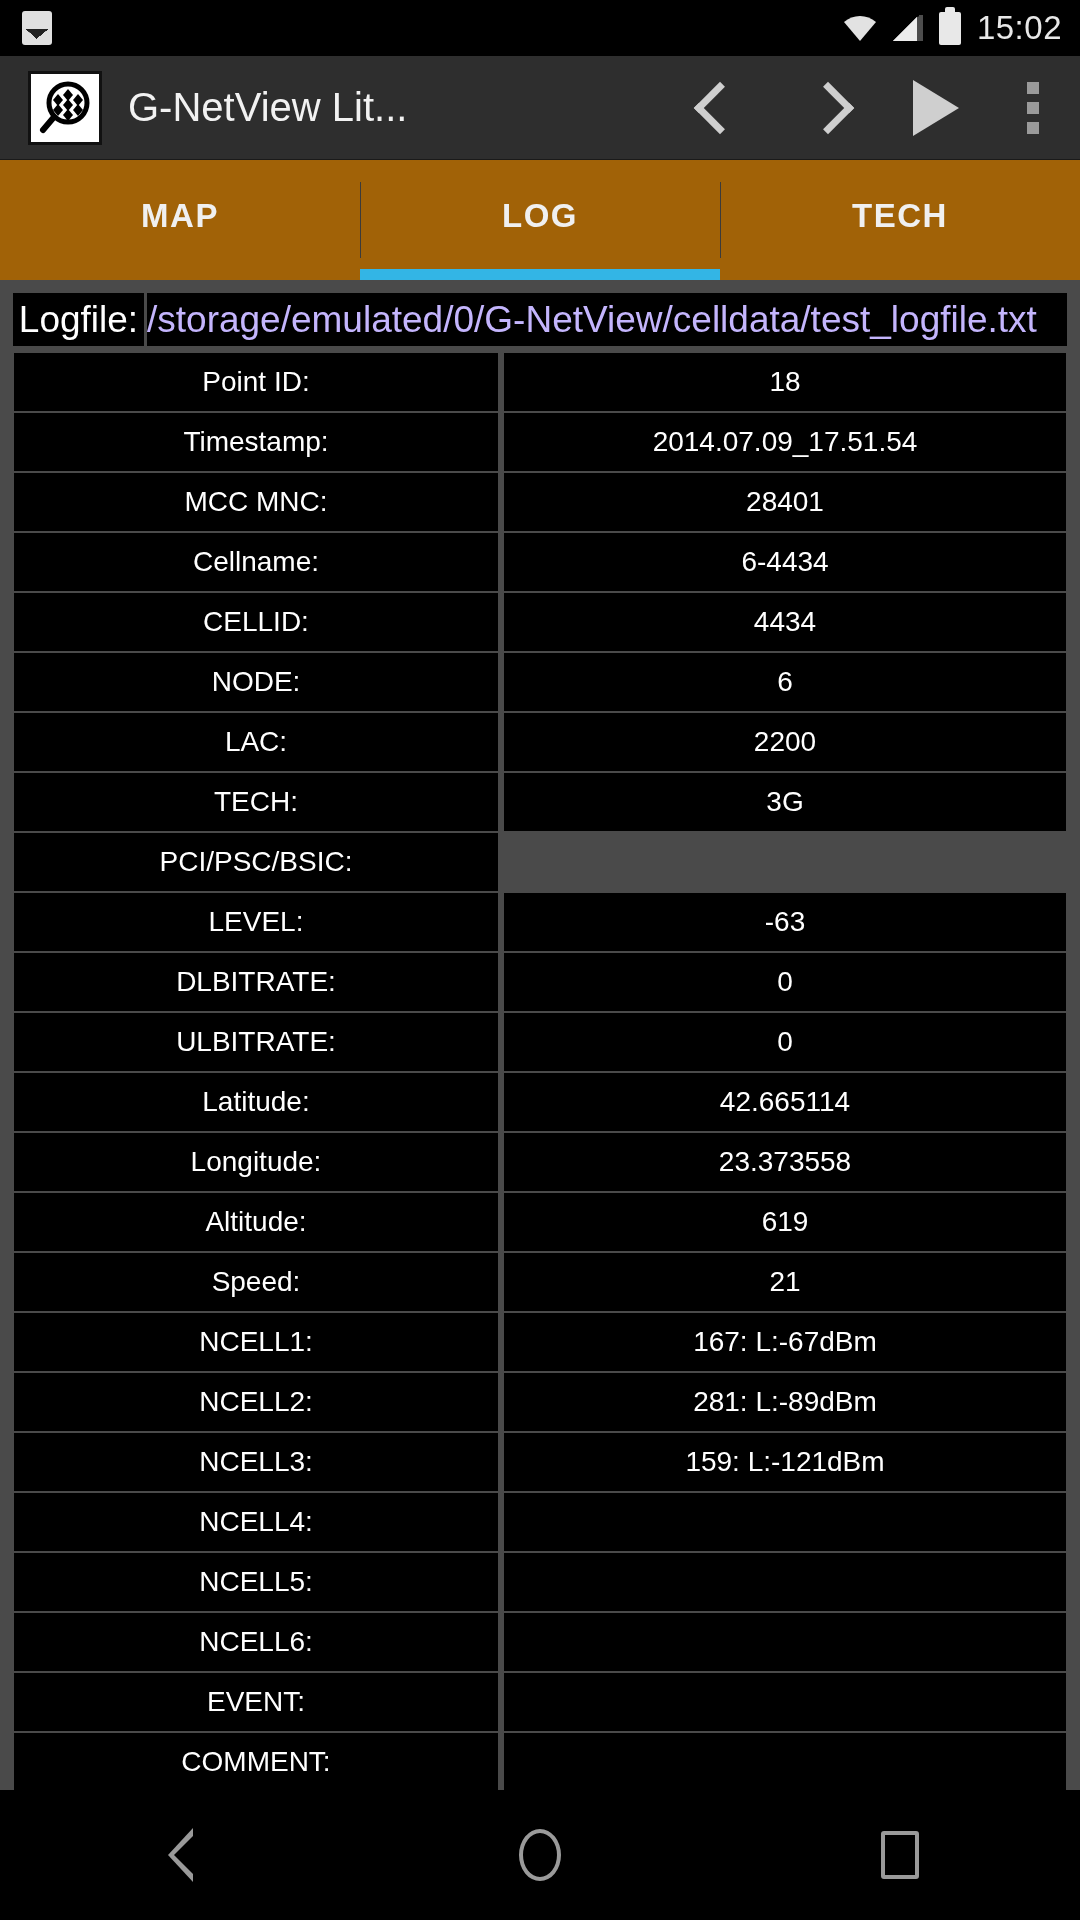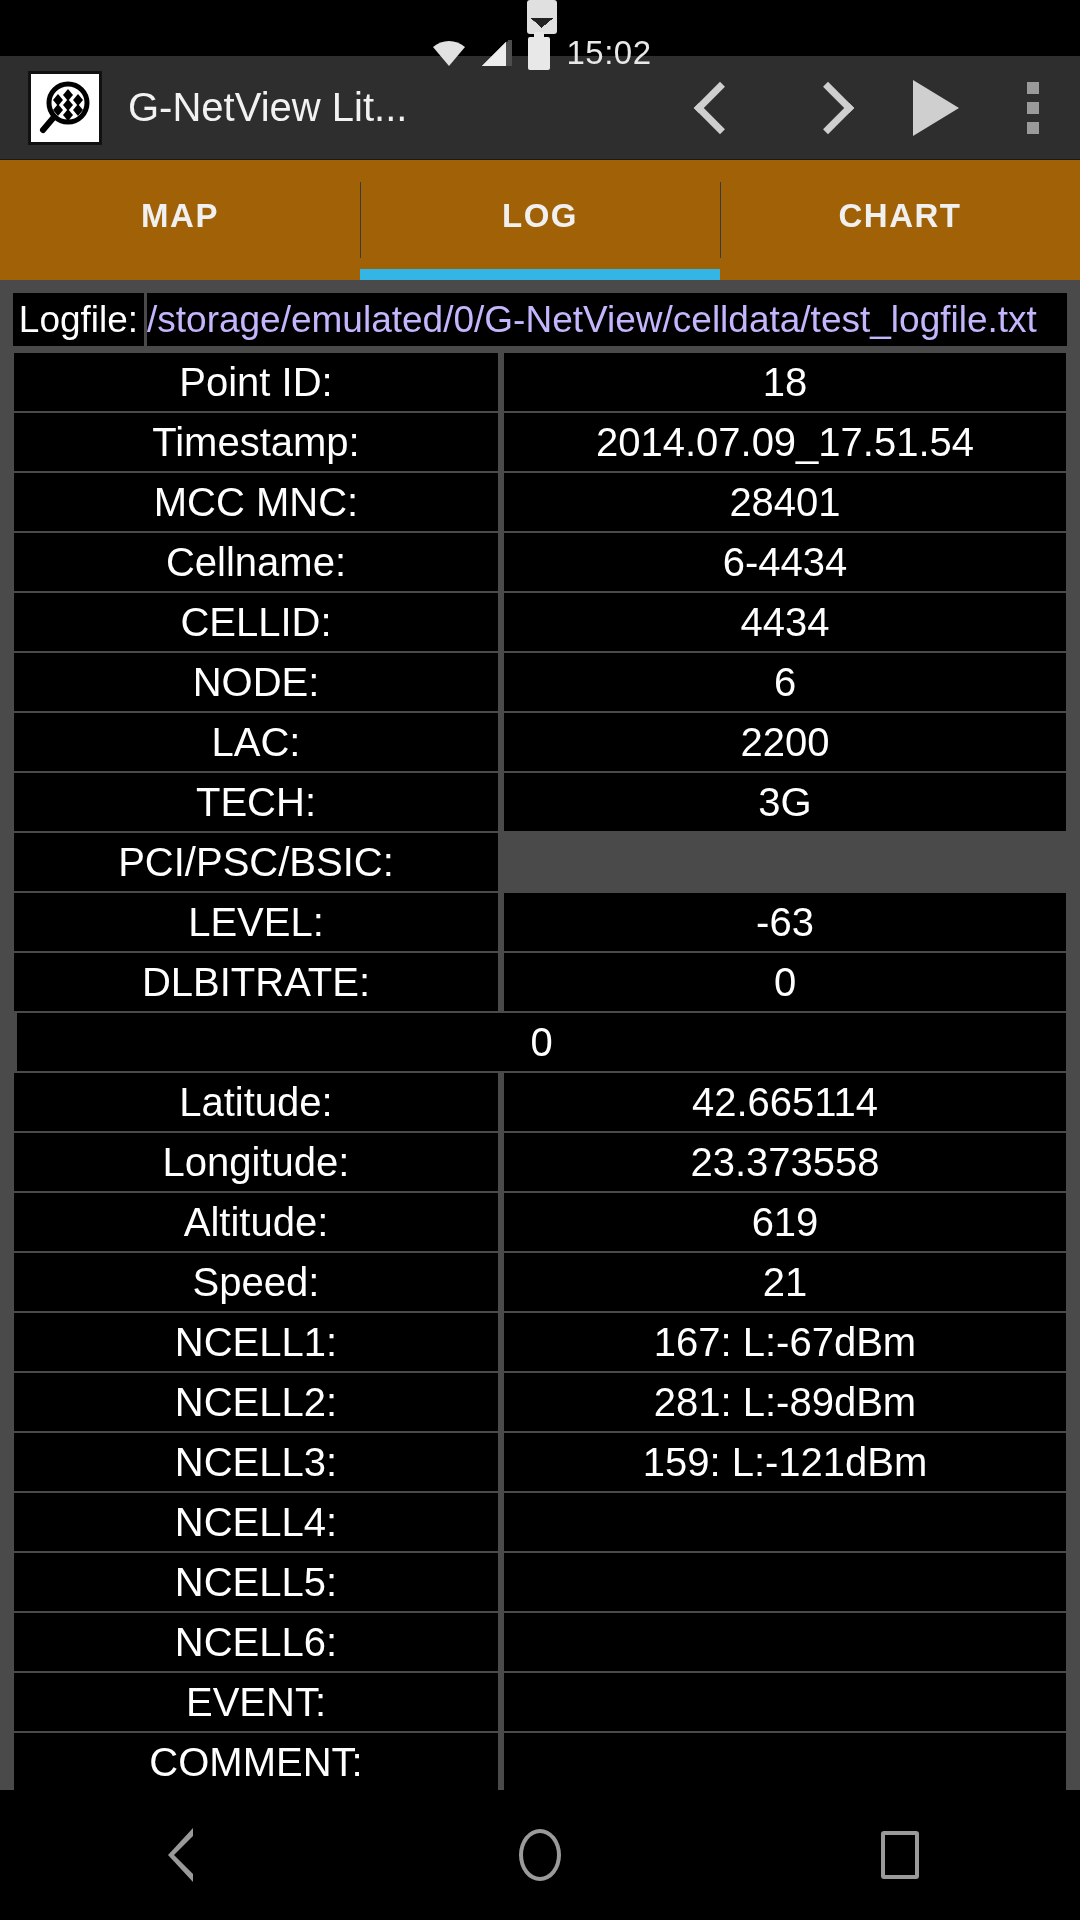--- a/index.html
+++ b/index.html
@@ -16,7 +16,6 @@
     height:56px; background:#000;
     display:flex; align-items:center;
     padding:0 18px 0 22px;
-    flex-direction:column;
   }
   .sb-left { display:flex; align-items:center; gap:10px; }
   .sb-spacer { flex:1; }

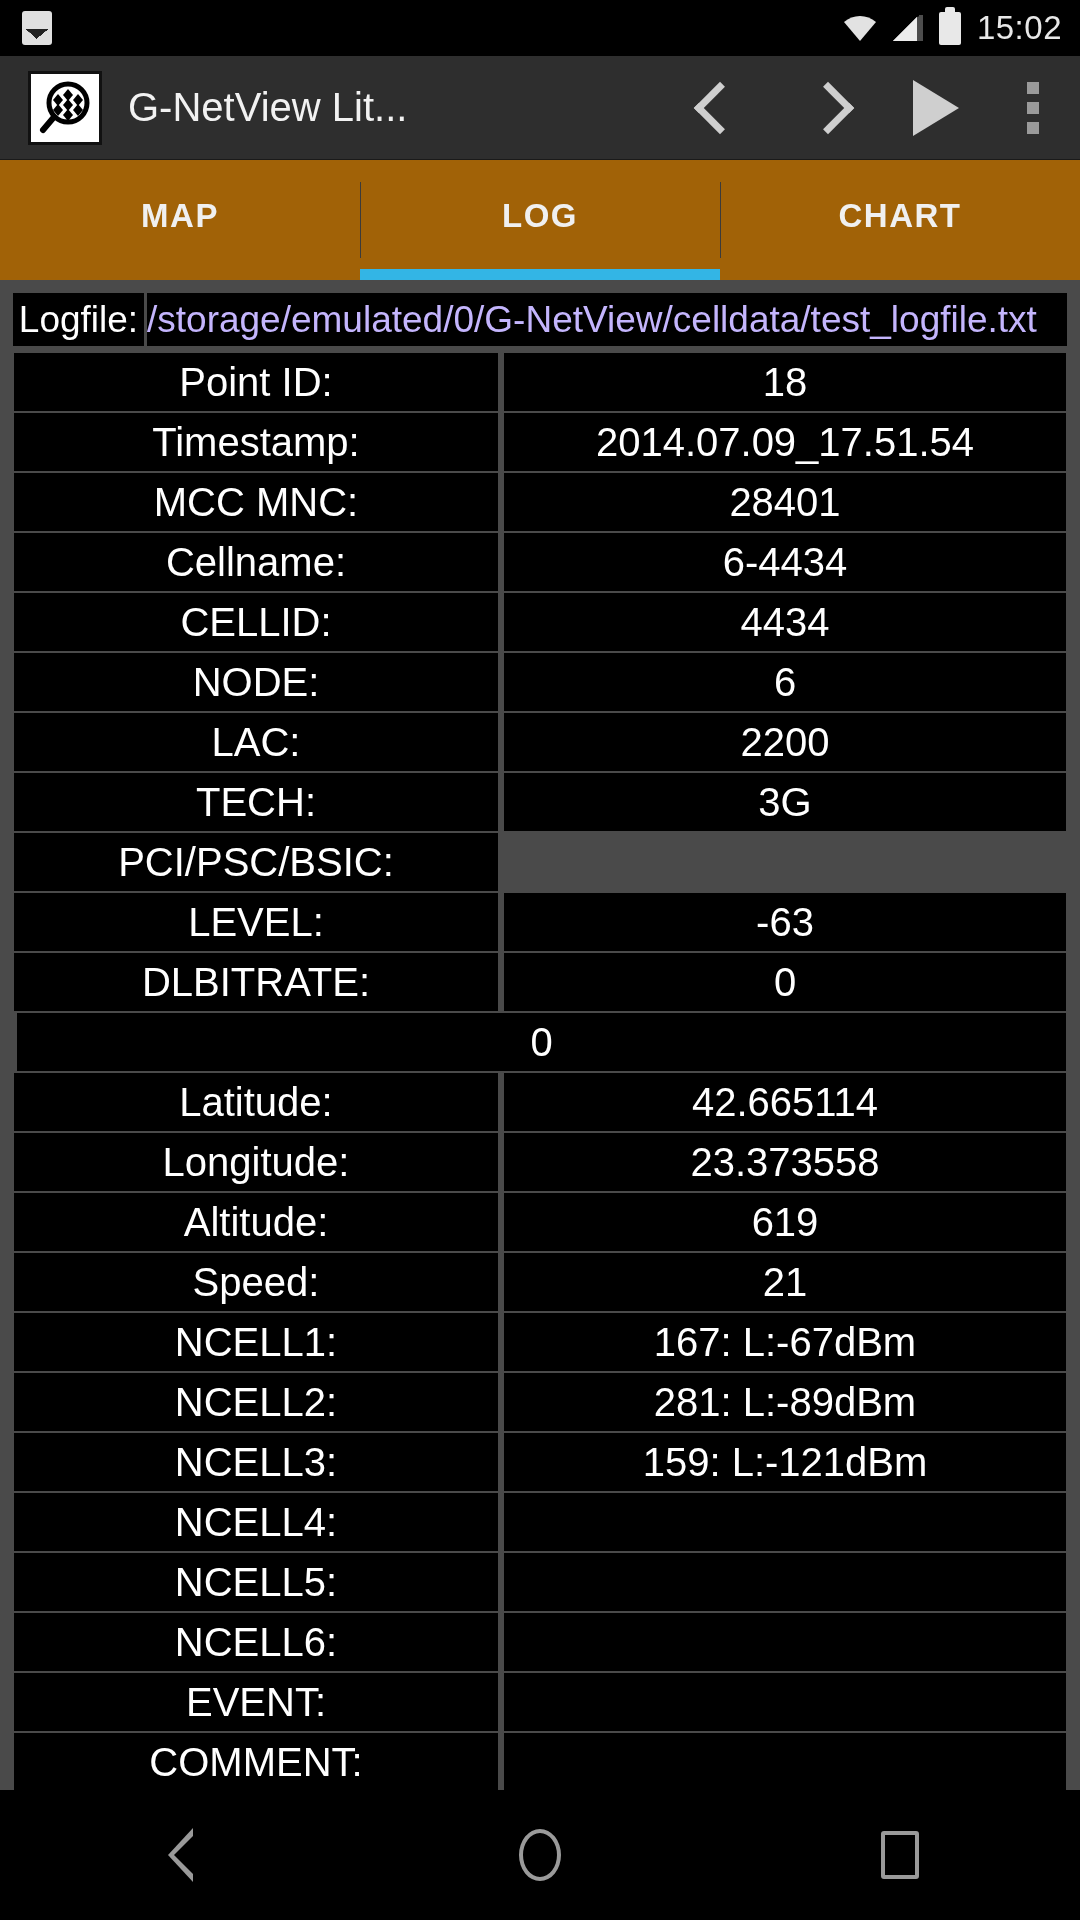--- a/index.html
+++ b/index.html
@@ -246,7 +246,7 @@
       <span>LOG</span>
     </div>
     <div class="tab">
-      <span>CHART</span>
+      <span>TECH</span>
     </div>
   </div>
 

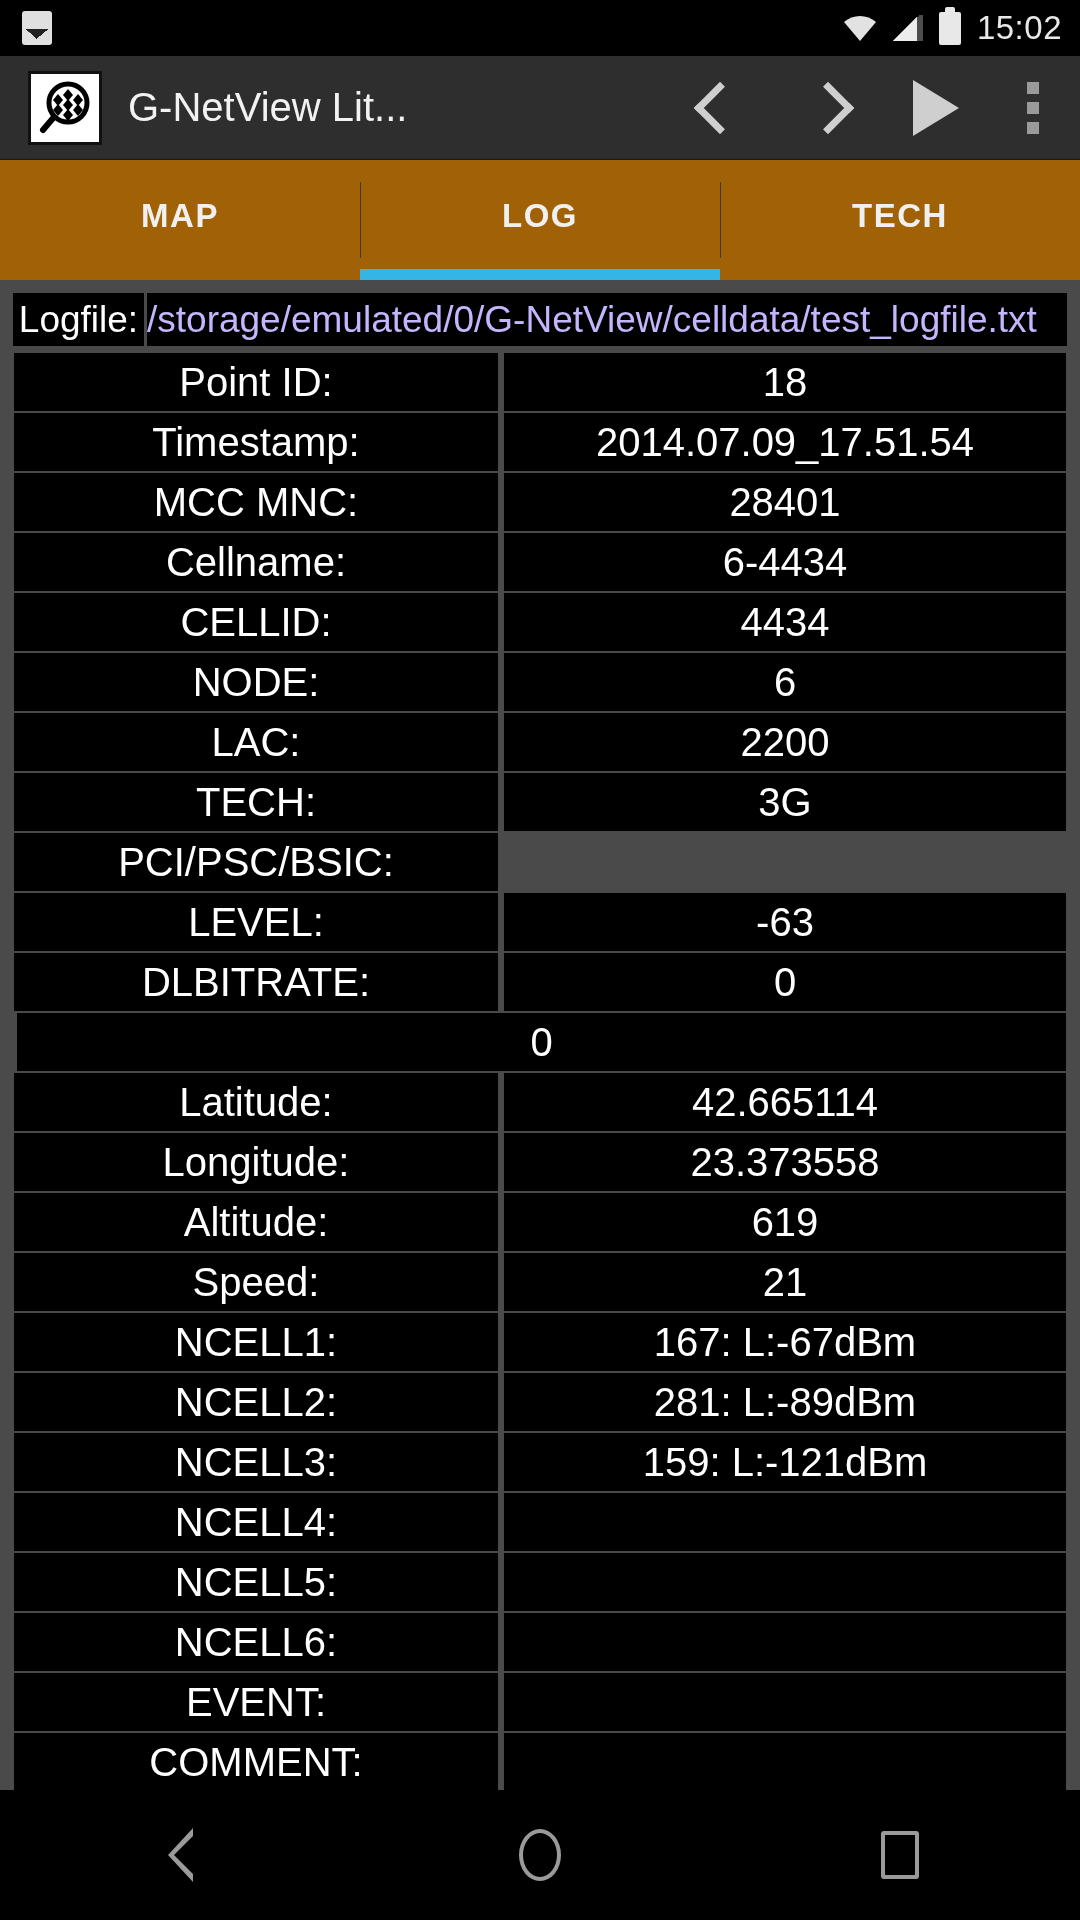--- a/index.html
+++ b/index.html
@@ -132,7 +132,7 @@
   .cell-k, .cell-v {
     background:#000; color:#fff;
     display:flex; align-items:center;
-    font-size:40px;
+    font-size:28px;
     margin:1px 1px;
   }
   .cell-k {

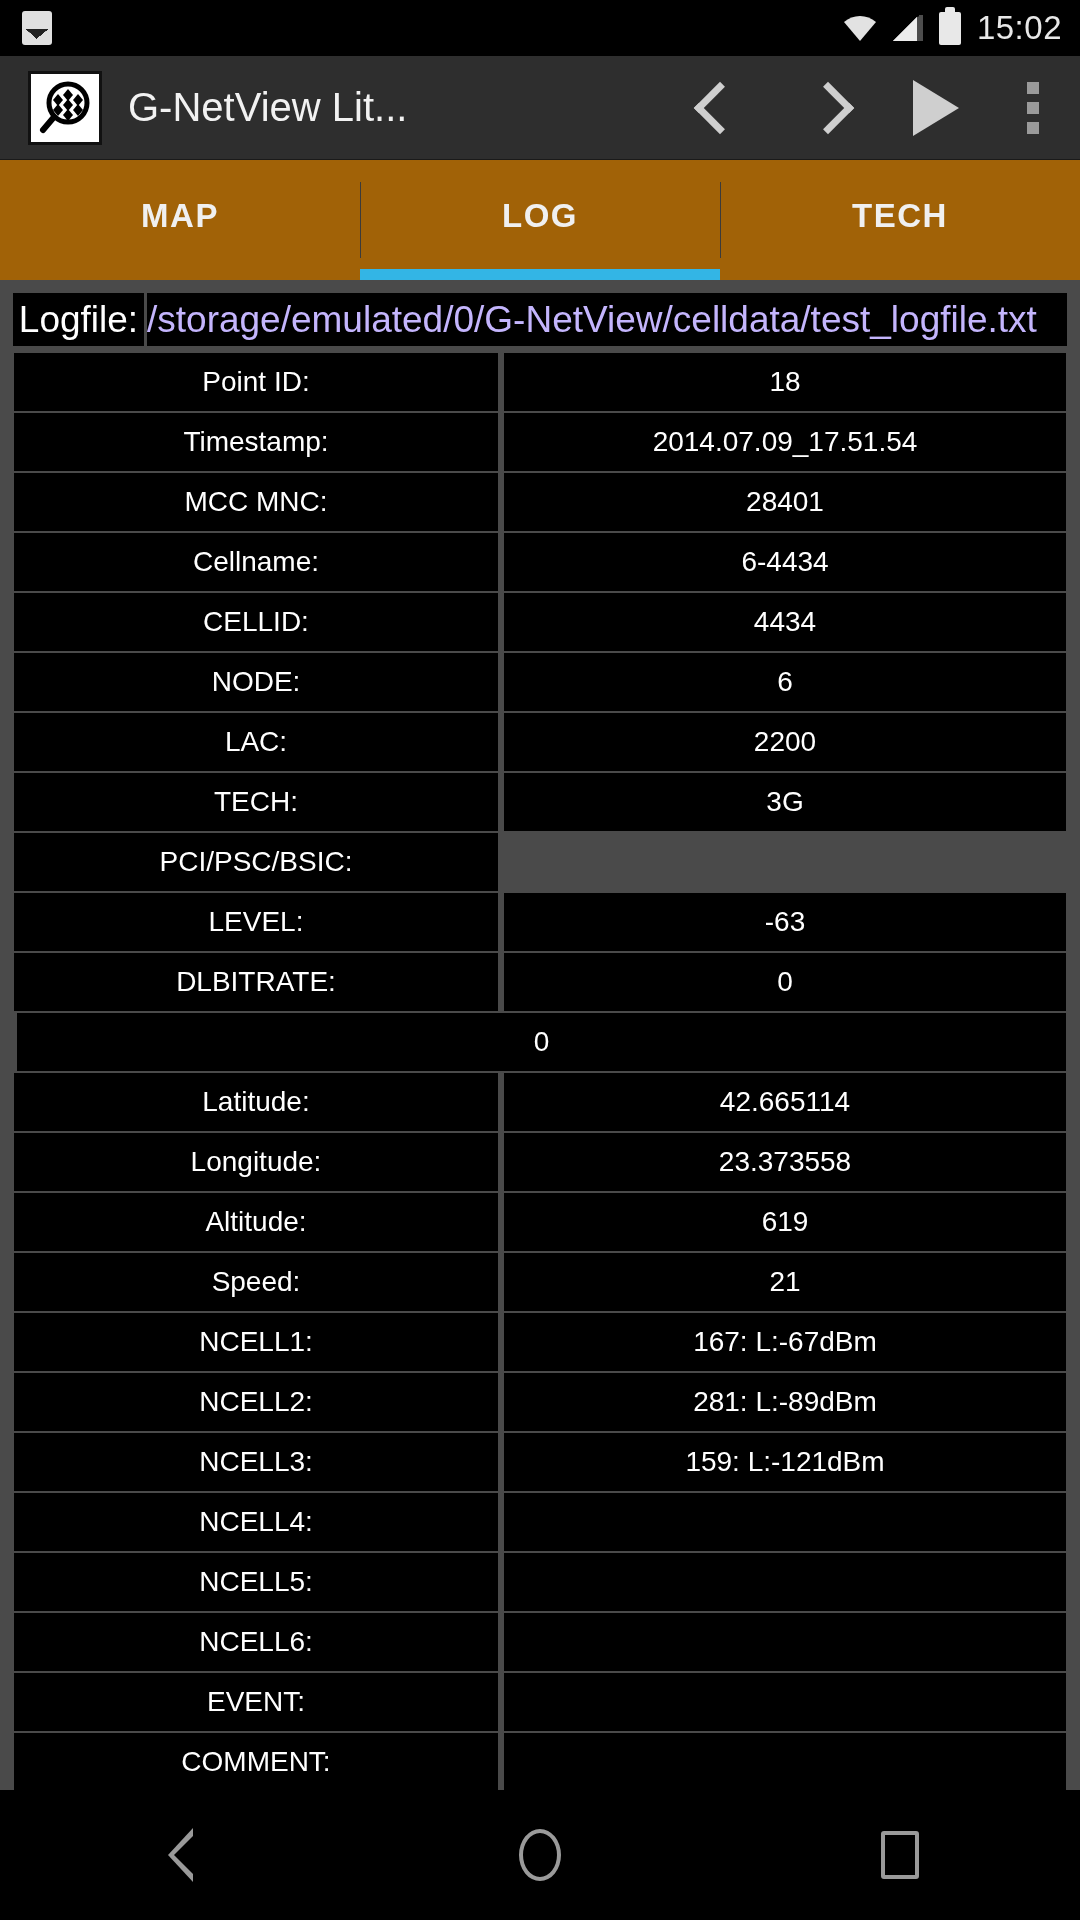--- a/index.html
+++ b/index.html
@@ -302,6 +302,7 @@
           <div class="cell-v">0</div>
         </div>
         <div class="row">
+          <div class="cell-k">ULBITRATE:</div>
           <div class="cell-v">0</div>
         </div>
         <div class="row">

